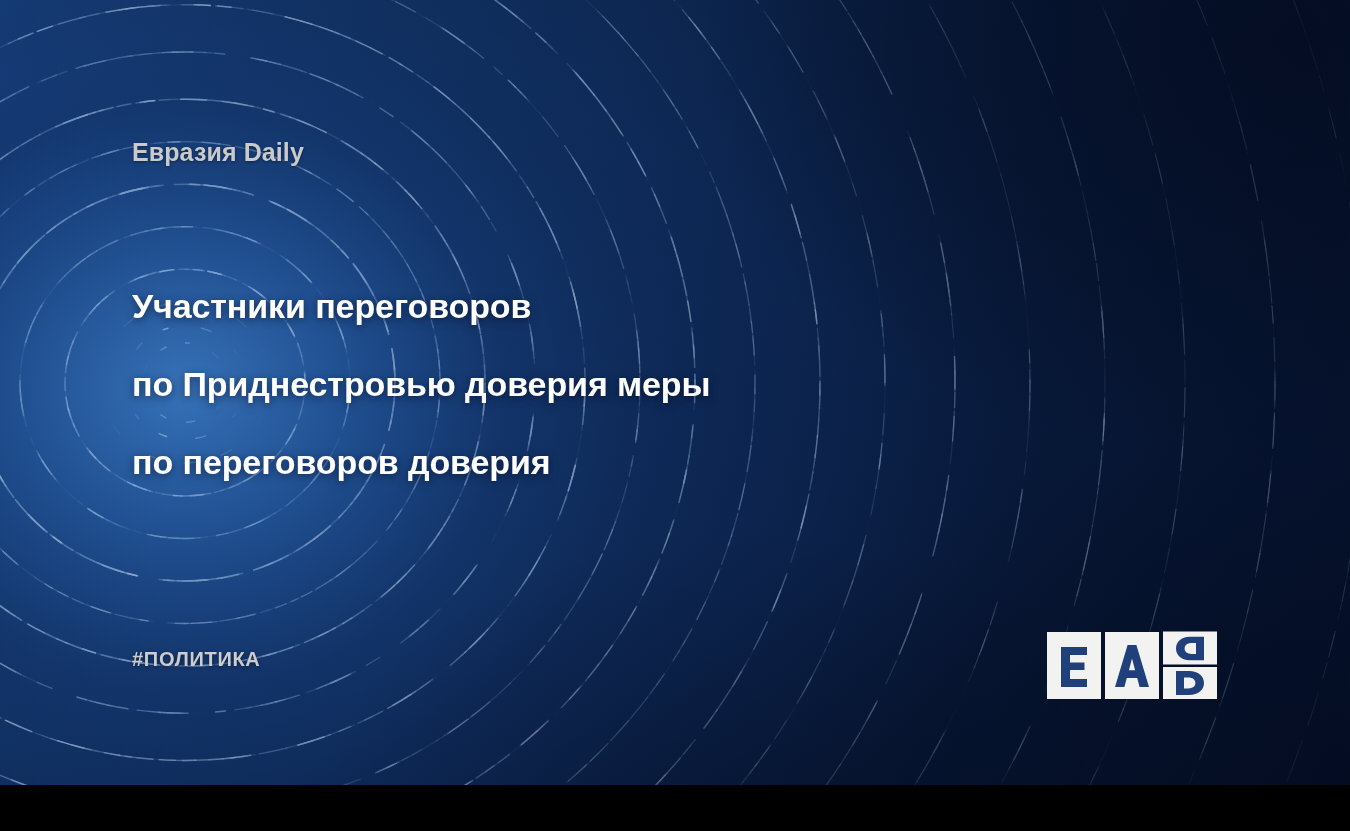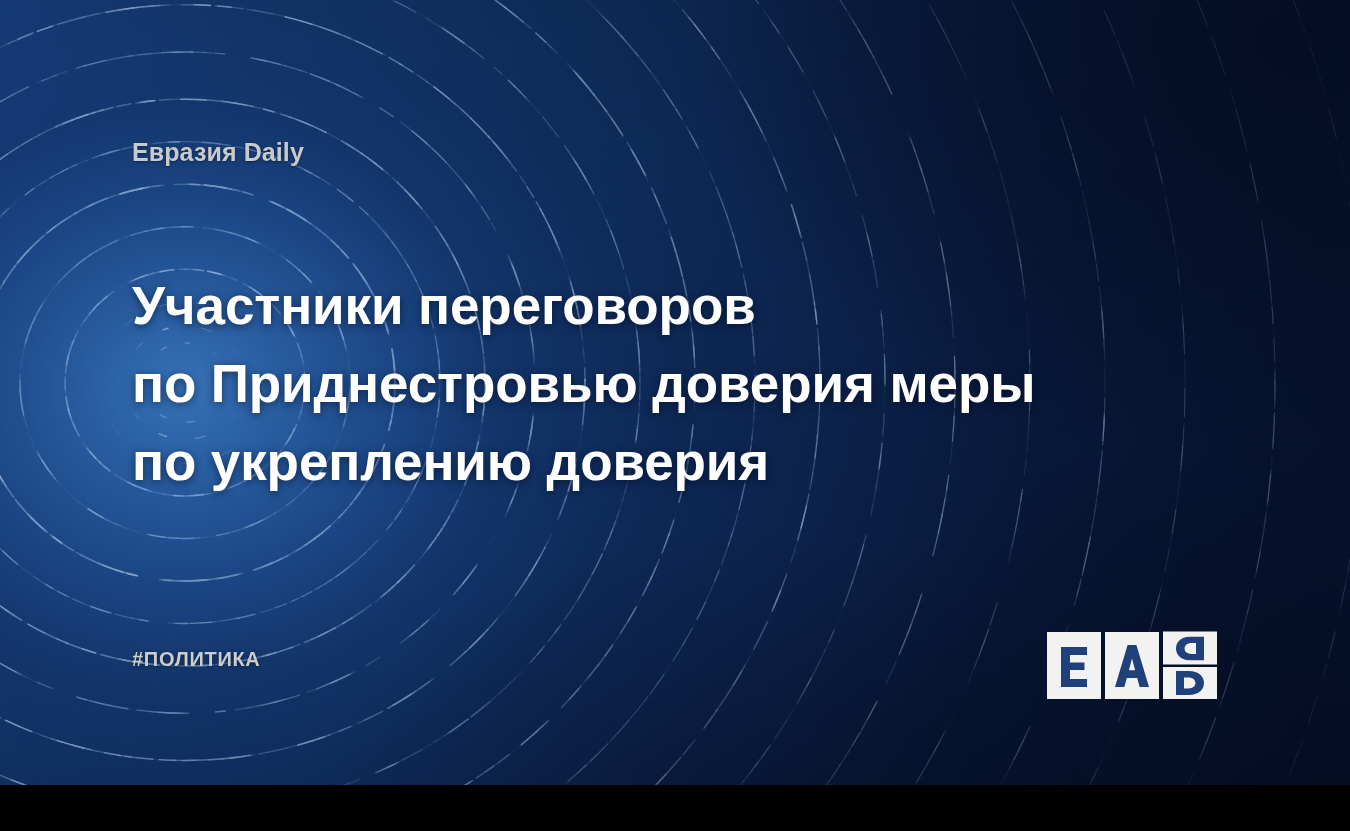--- a/index.html
+++ b/index.html
@@ -106,7 +106,7 @@
     width: 1000px;
     margin: 0;
     padding: 0;
-    font-size: 53px;
+    font-size: 34px;
     font-weight: 700;
     line-height: 78px;
     letter-spacing: -0.1px;

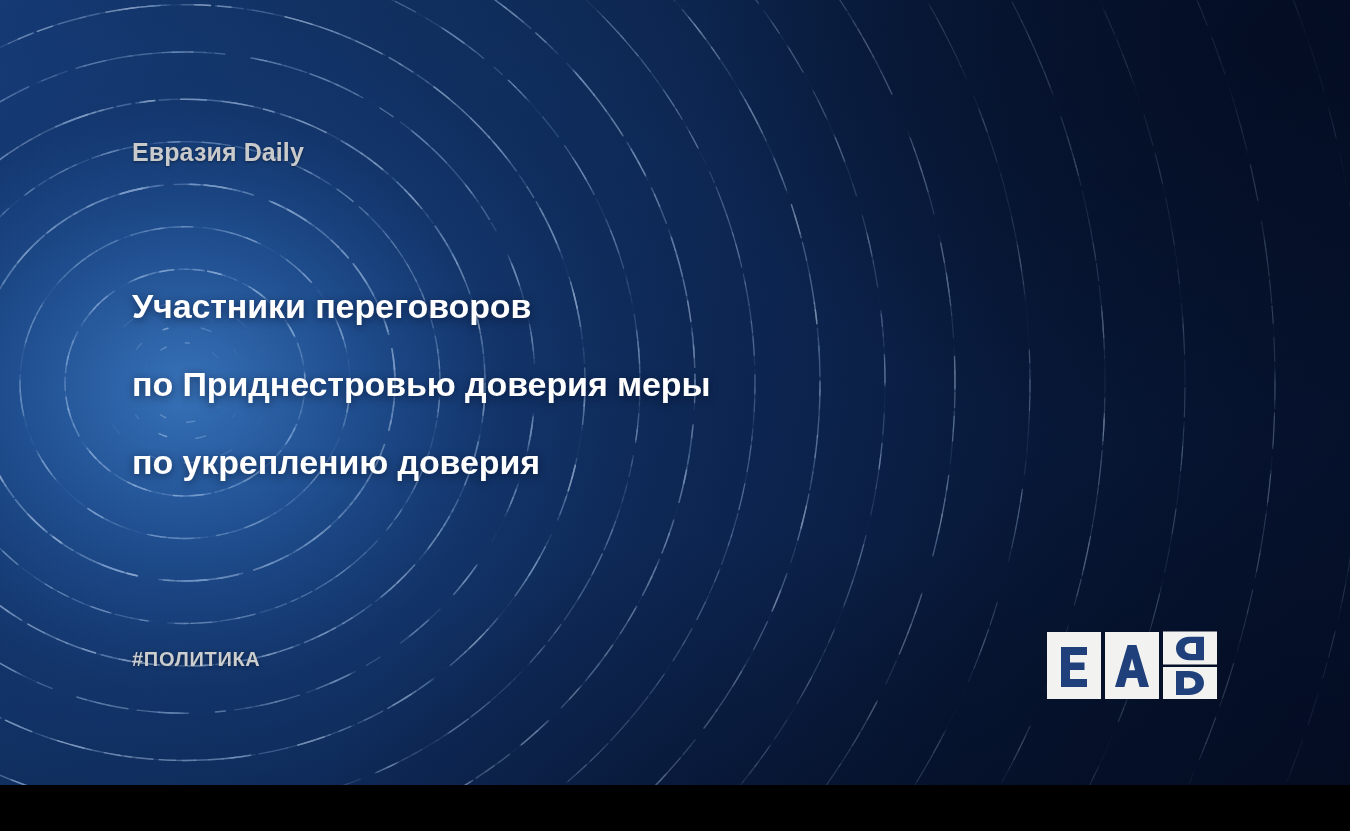--- a/index.html
+++ b/index.html
@@ -251,7 +251,7 @@
     <h1 class="headline">
       <span class="hl-line">Участники переговоров</span>
       <span class="hl-line">по Приднестровью доверия меры</span>
-      <span class="hl-line">по укреплению доверия</span>
+      <span class="hl-line">по переговоров доверия</span>
     </h1>
 
     <div class="tag">#ПОЛИТИКА</div>

